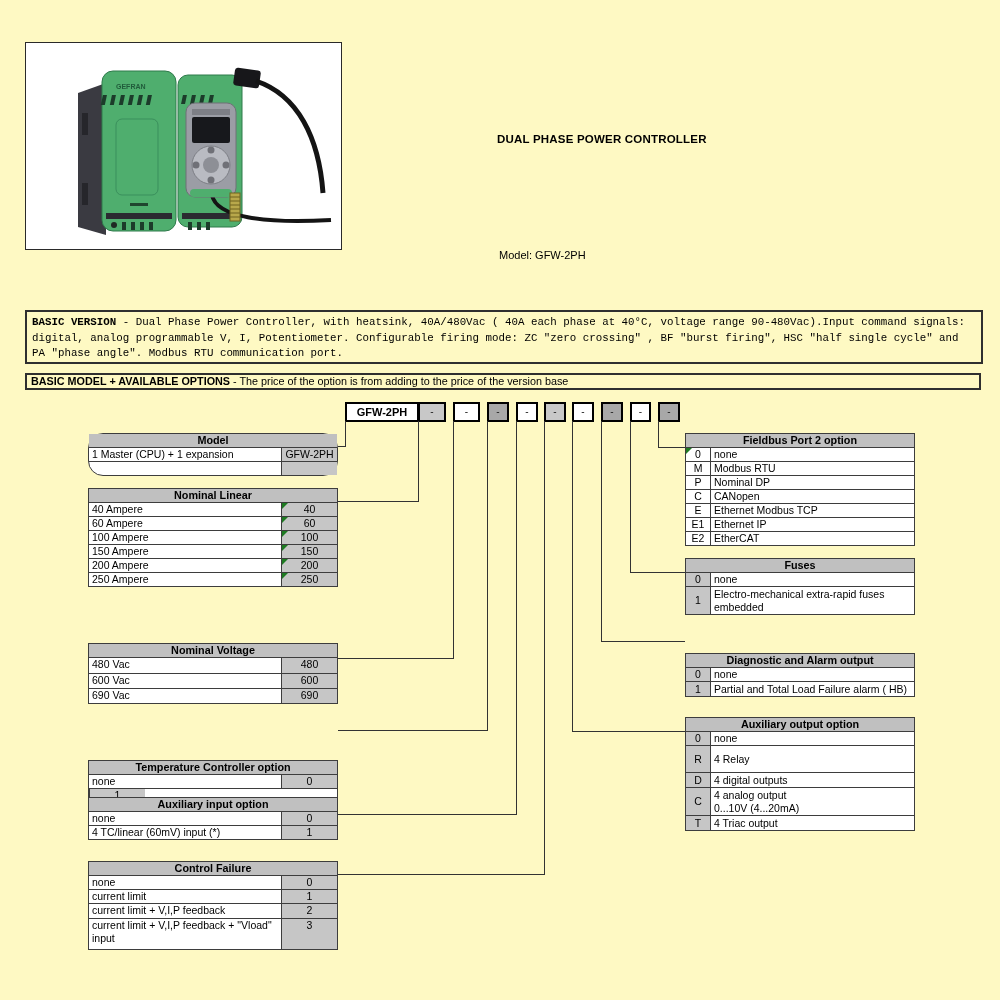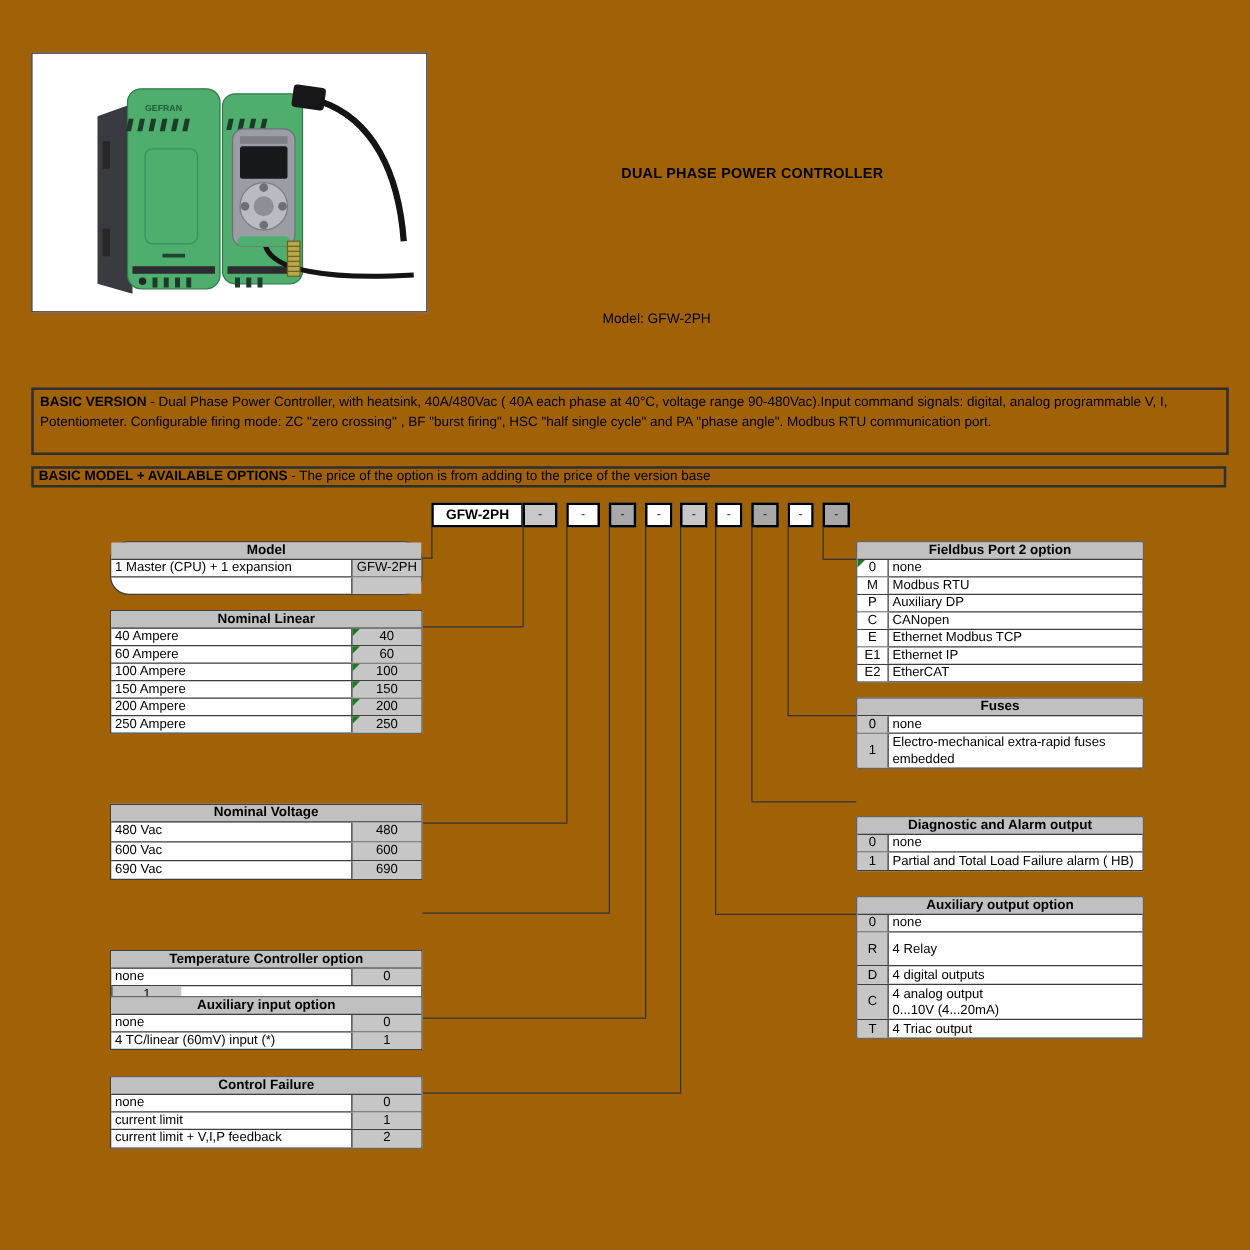--- a/index.html
+++ b/index.html
@@ -3,7 +3,7 @@
 <meta charset="utf-8">
 <style>
   html,body{margin:0;padding:0;background:#fff;}
-  .page{position:relative;width:1000px;height:1000px;background:#a16207;
+  .page{position:relative;width:1000px;height:1000px;background:#fef9c3;
         font-family:"Liberation Sans",sans-serif;color:#000;overflow:hidden;}
 
   

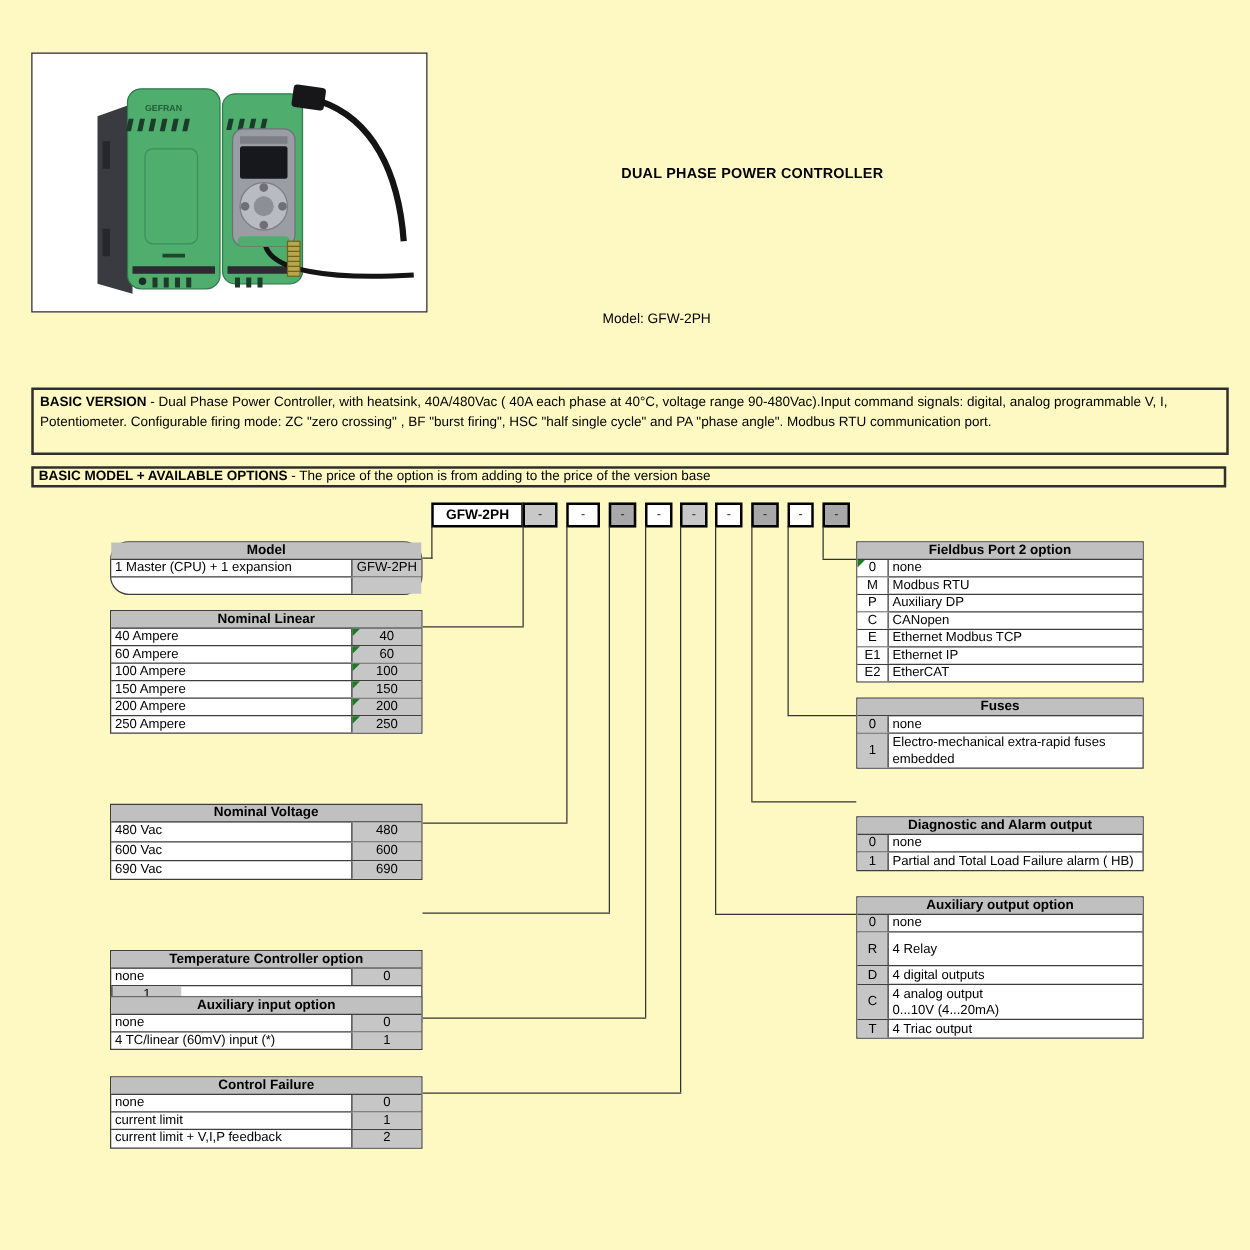--- a/index.html
+++ b/index.html
@@ -12,7 +12,7 @@
 
   
   .doc-title{position:absolute;left:497px;top:133px;font-size:11.5px;font-weight:bold;letter-spacing:.2px;}
-  .model-line{position:absolute;left:482px;top:249px;font-size:11px;}
+  .model-line{position:absolute;left:499px;top:249px;font-size:11px;}
 
   
   .para-box{position:absolute;left:25px;top:310px;width:944px;height:44px;

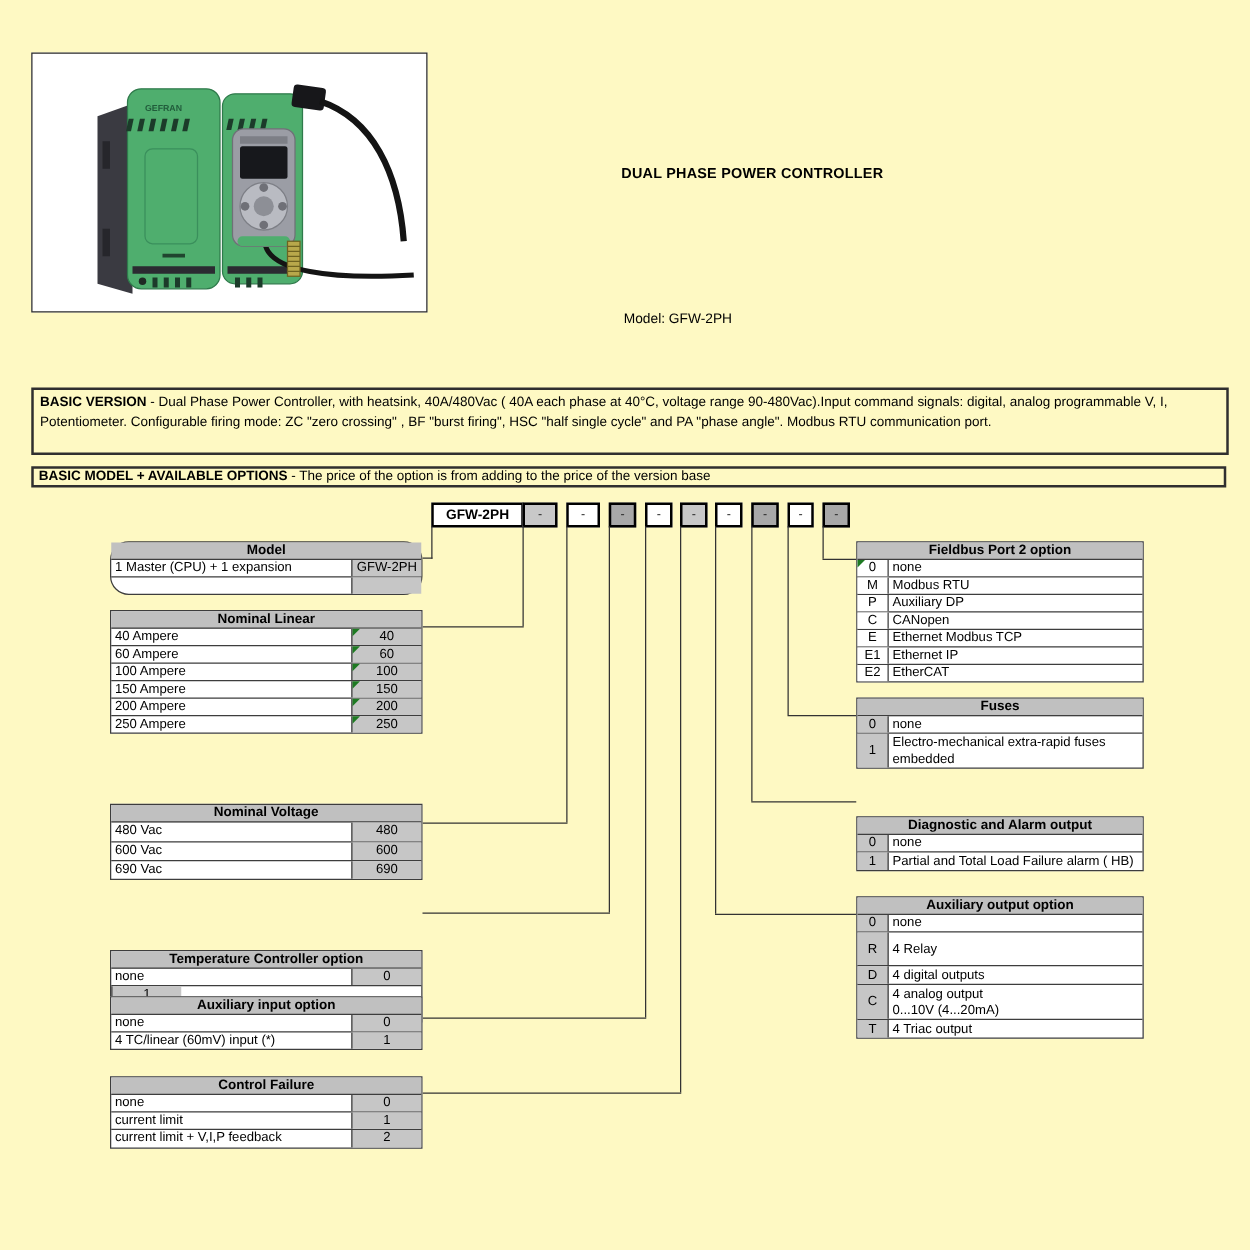--- a/index.html
+++ b/index.html
@@ -16,7 +16,7 @@
 
   
   .para-box{position:absolute;left:25px;top:310px;width:944px;height:44px;
-            border:2px solid #2f2f2f;font-size:10.8px;line-height:1.45;padding:3px 5px;}
+            border:2px solid #2f2f2f;font-size:10.8px;line-height:1.45;padding:3px 5px;font-family:Liberation Mono, monospace;}
   .banner-box{position:absolute;left:25px;top:373px;width:944px;height:13px;
               border:2px solid #2f2f2f;font-size:10.8px;line-height:13px;padding:0 4px;}
   .b{font-weight:bold;}

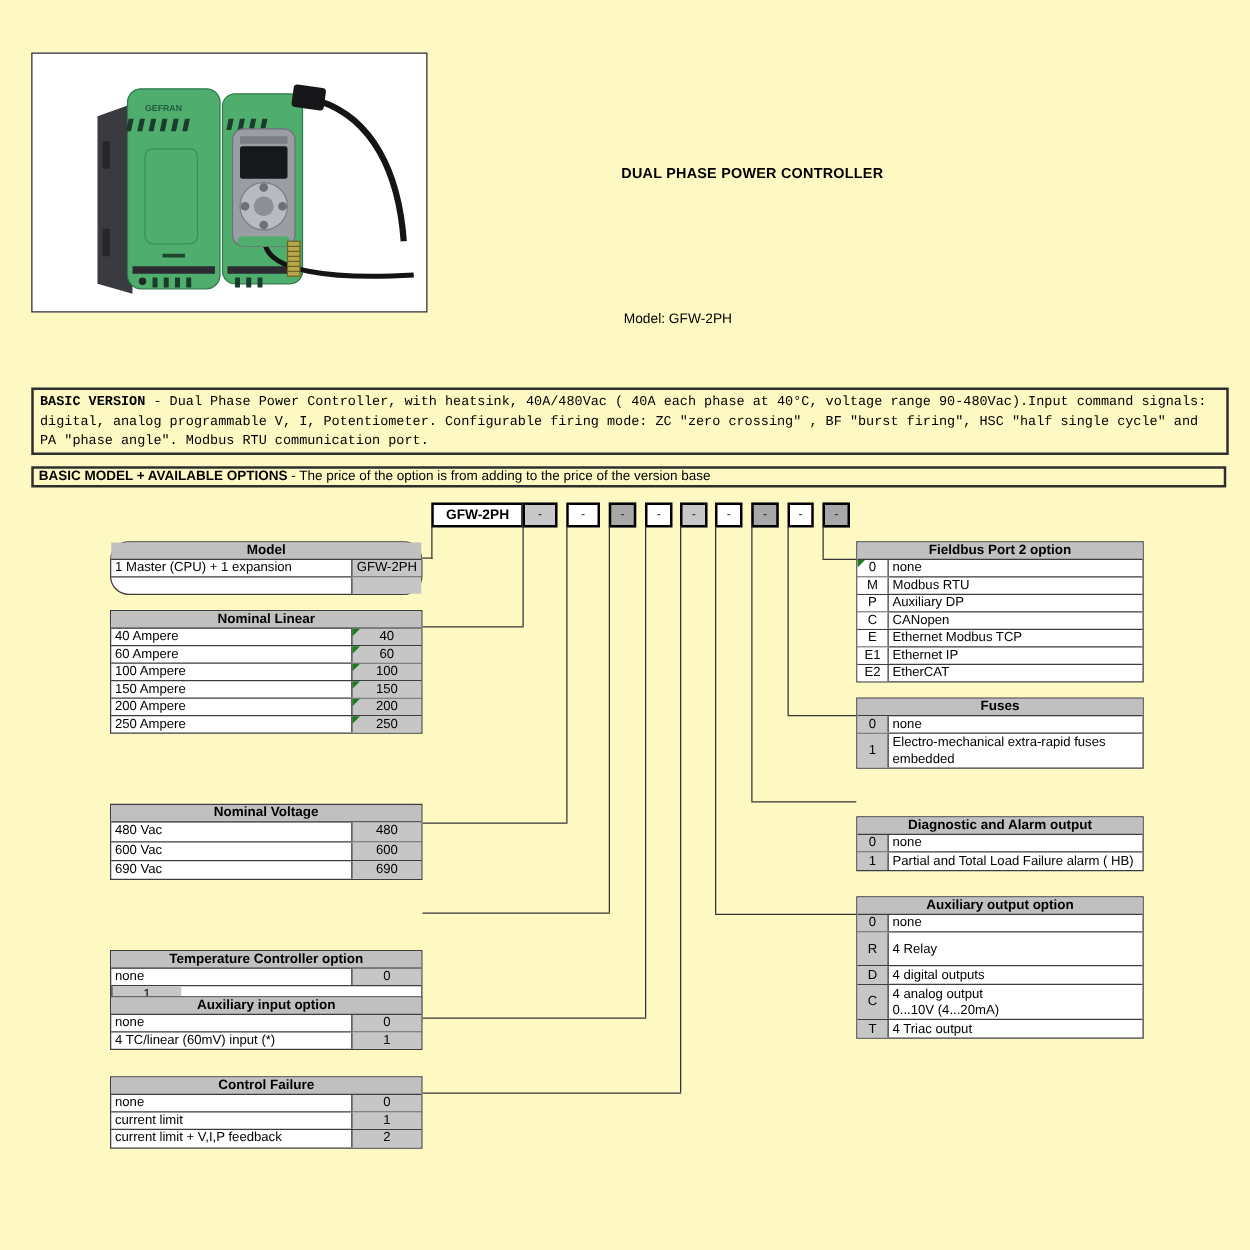--- a/index.html
+++ b/index.html
@@ -266,7 +266,7 @@
       </div>
       <div class="t-row">
         <div class="c-code" style="background: rgb(255, 255, 255);">P</div>
-        <div class="c-text"><span>Auxiliary DP</span></div>
+        <div class="c-text"><span>Nominal DP</span></div>
       </div>
       <div class="t-row">
         <div class="c-code" style="background: rgb(255, 255, 255);">C</div>

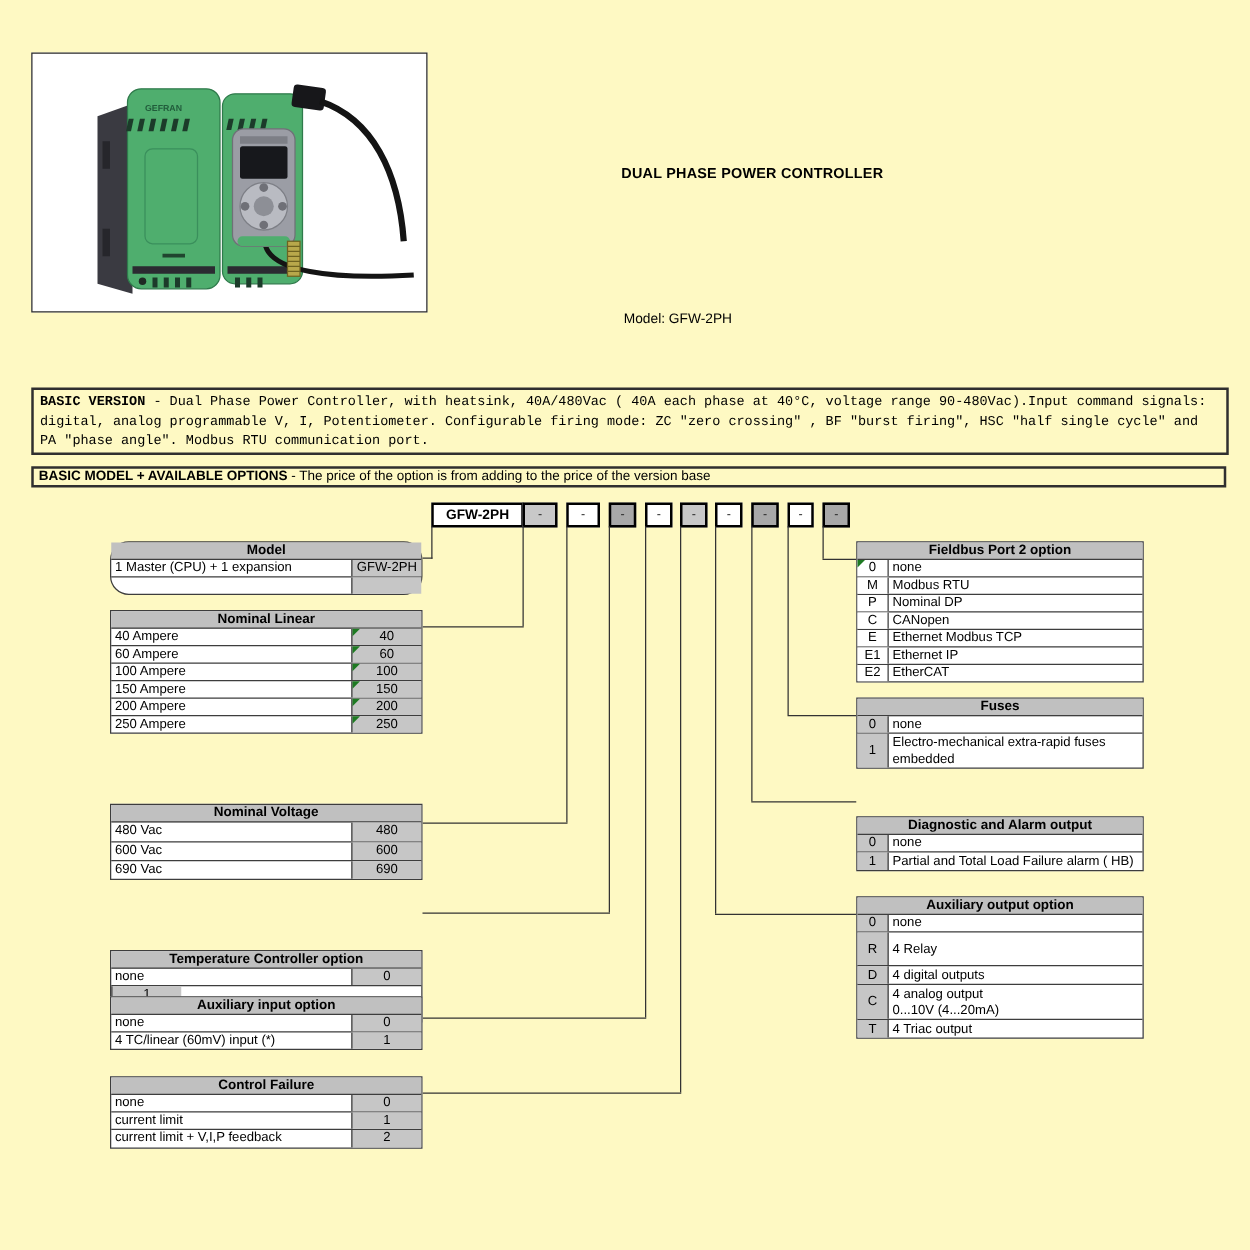--- a/index.html
+++ b/index.html
@@ -252,6 +252,10 @@
         <div class="c-label">current limit +  V,I,P feedback</div>
         <div class="c-value">2</div>
       </div>
+      <div class="t-row" style="min-height: 30px;">
+        <div class="c-label">current limit +  V,I,P feedback + "Vload" input</div>
+        <div class="c-value">3</div>
+      </div>
     </div>
 
   <div class="opt-table rt" style="top:433px;">

